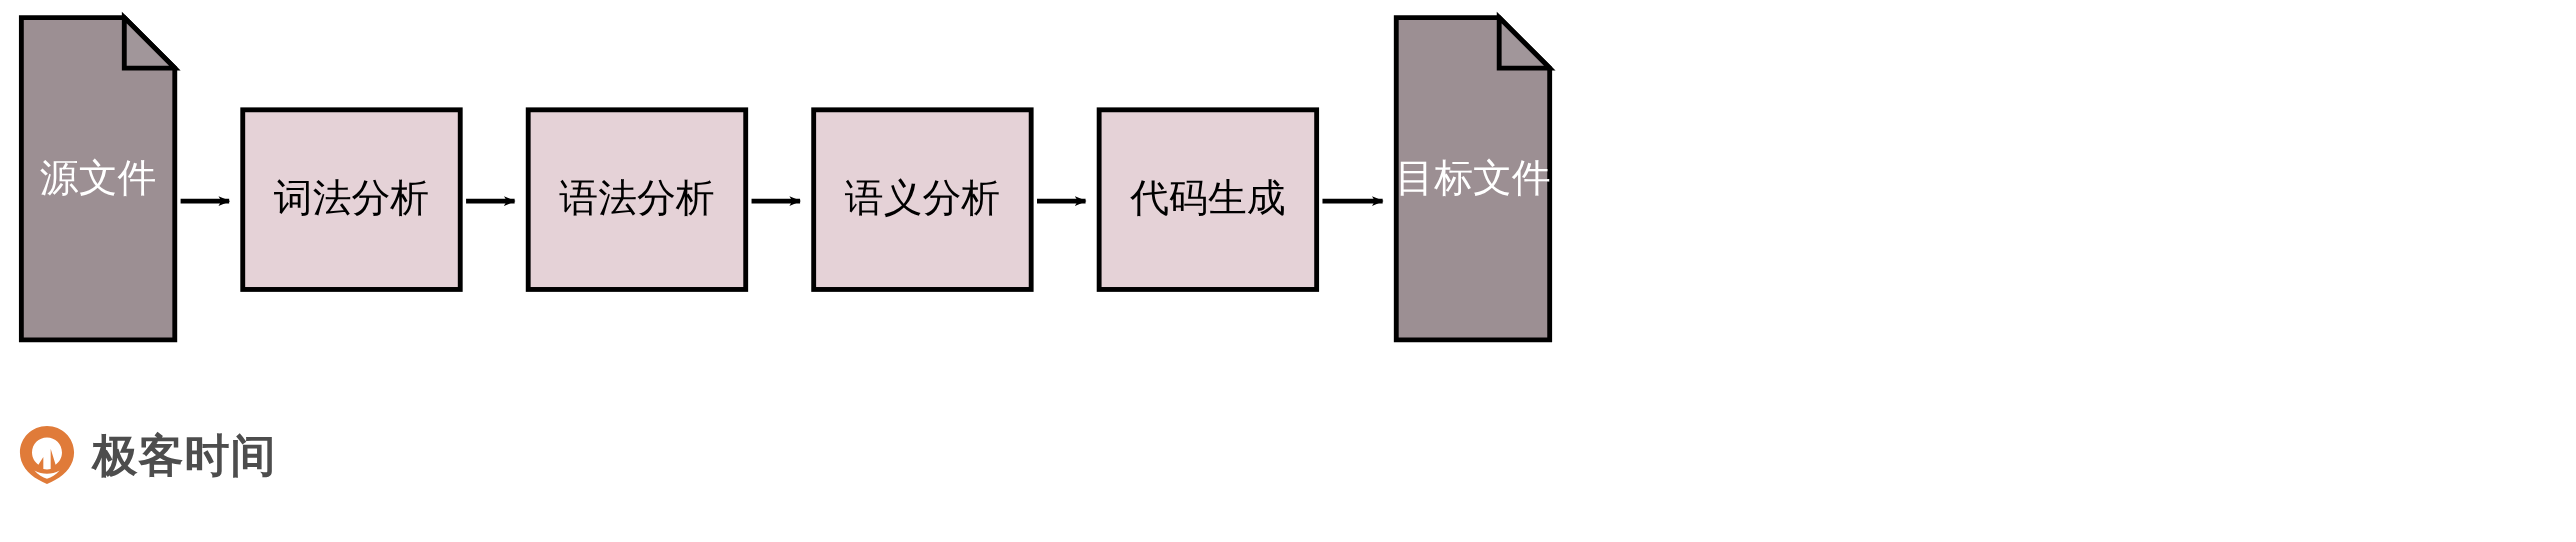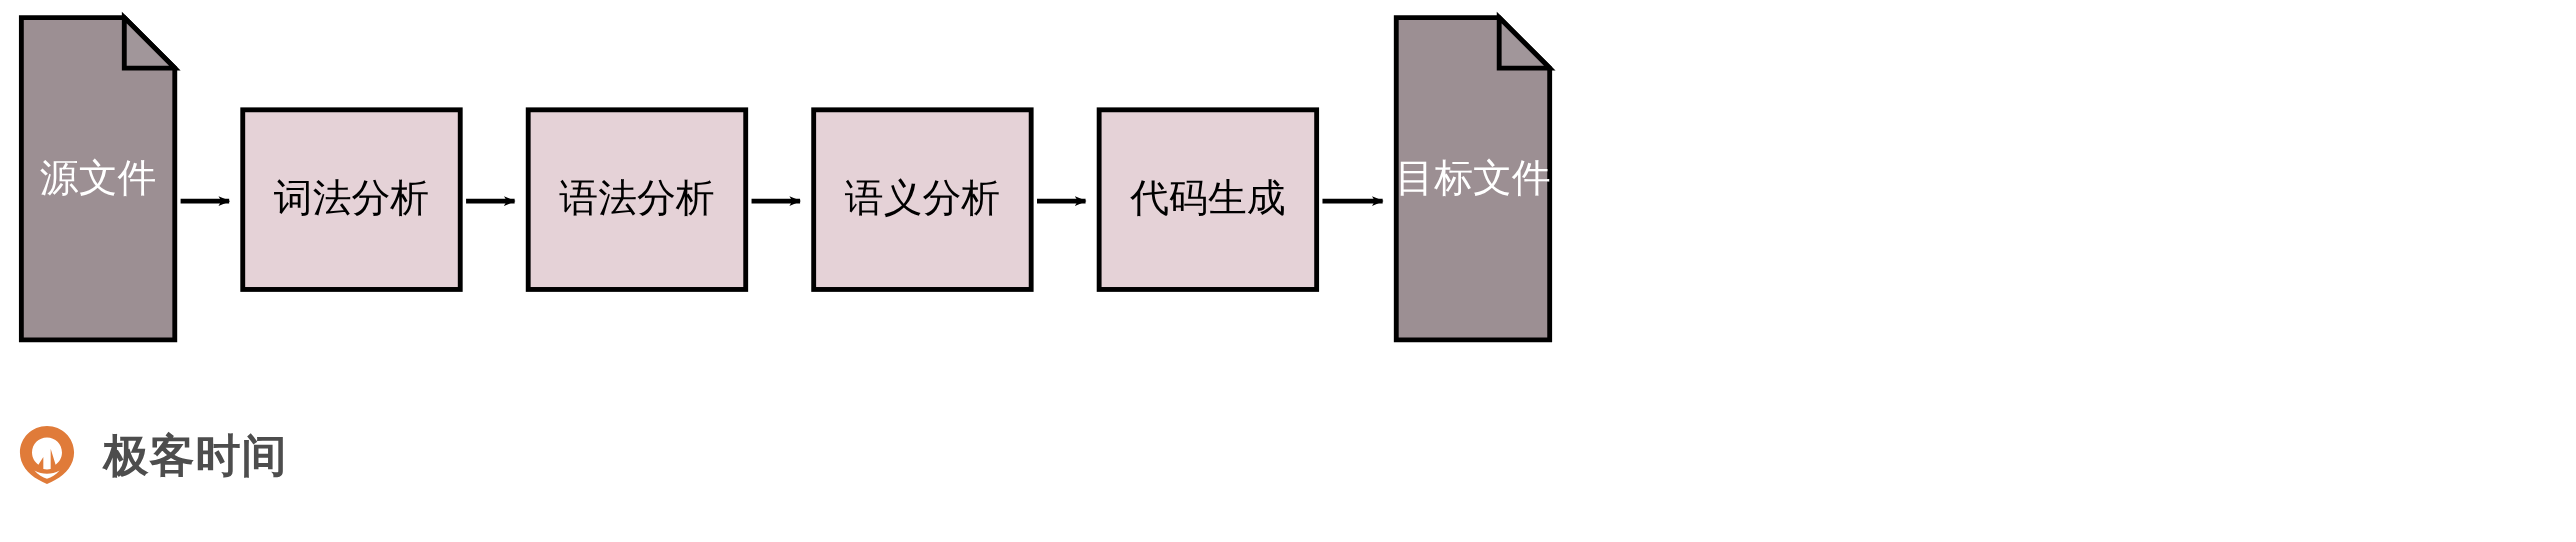--- a/index.html
+++ b/index.html
@@ -54,7 +54,7 @@
     top: 425px;
     display: flex;
     align-items: center;
-    gap: 28px;
+    gap: 17px;
   }
   #watermark .mark {
     width: 58px;

